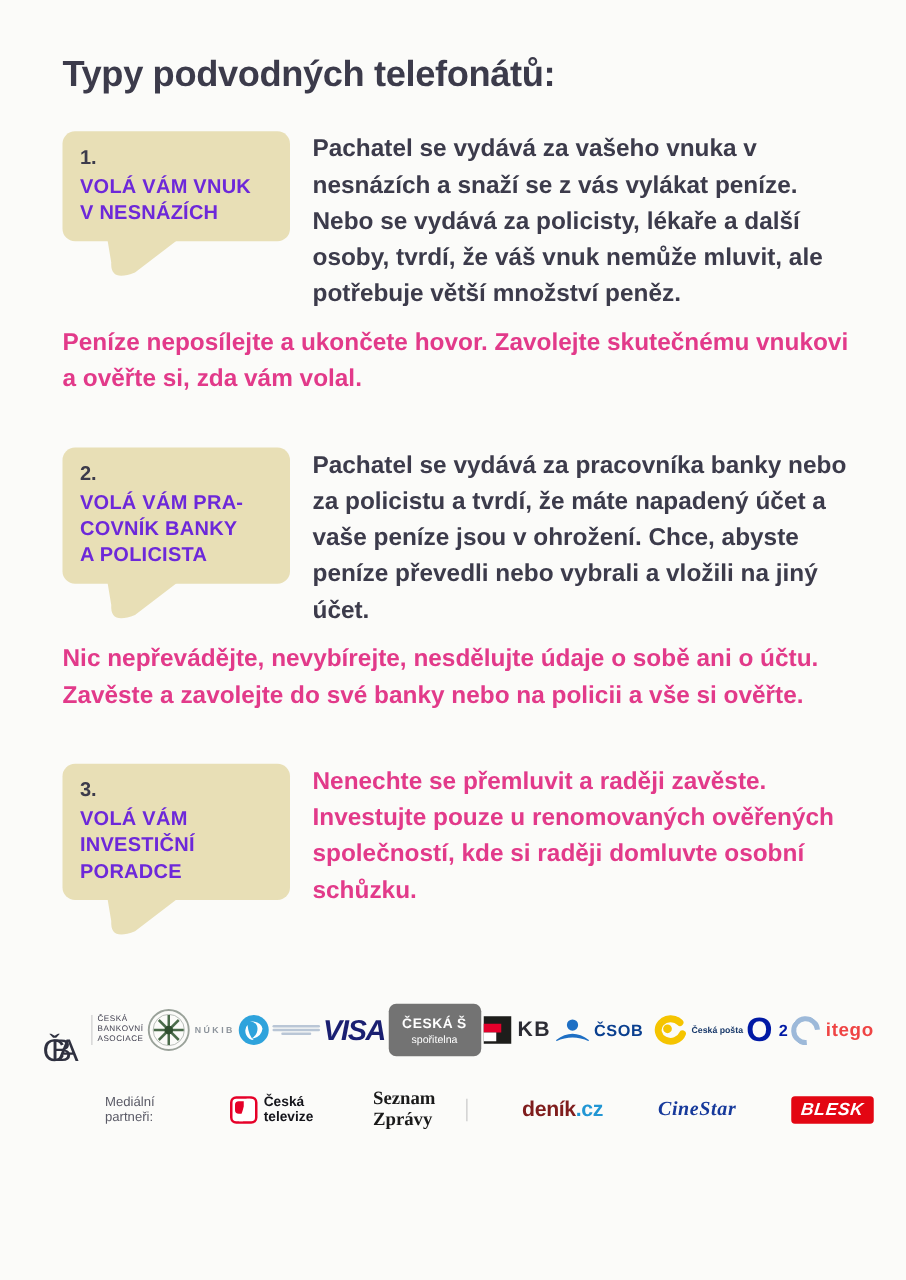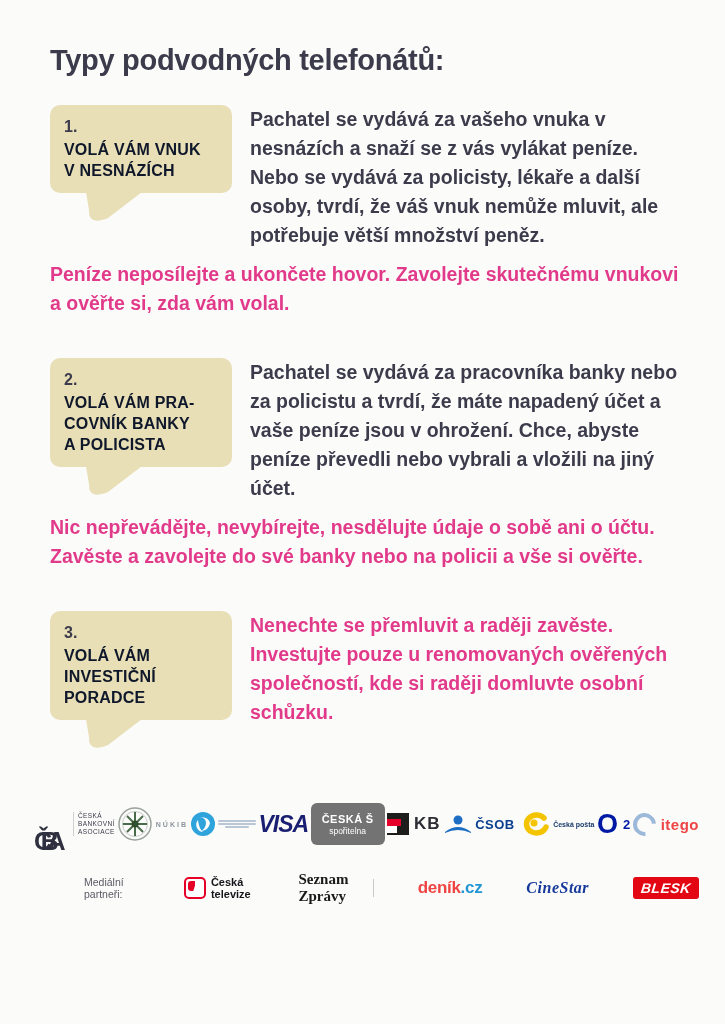--- a/index.html
+++ b/index.html
@@ -12,7 +12,7 @@
   .bubble-wrap{float:left;width:182px;margin-right:18px;}
   .bubble{background:#e8dfb6;border-radius:10px;padding:12px 14px;box-sizing:border-box;width:182px;}
   .bubble-num{font-size:16px;font-weight:bold;color:#3c3b4b;line-height:19px;margin-bottom:3px;}
-  .bubble-label{font-size:16px;font-weight:bold;color:#0f172a;line-height:21px;letter-spacing:0.2px;white-space:pre-line;}
+  .bubble-label{font-size:16px;font-weight:bold;color:#6d28d9;line-height:21px;letter-spacing:0.2px;white-space:pre-line;}
   .bubble-tail{display:block;margin:-1px 0 0 26px;}
   .desc{font-size:19.5px;font-weight:bold;color:#3c3b4b;line-height:29px;margin:0 0 10px 0;}
   .advice{font-size:19.5px;font-weight:bold;color:#e23a8a;line-height:29px;margin:0;}

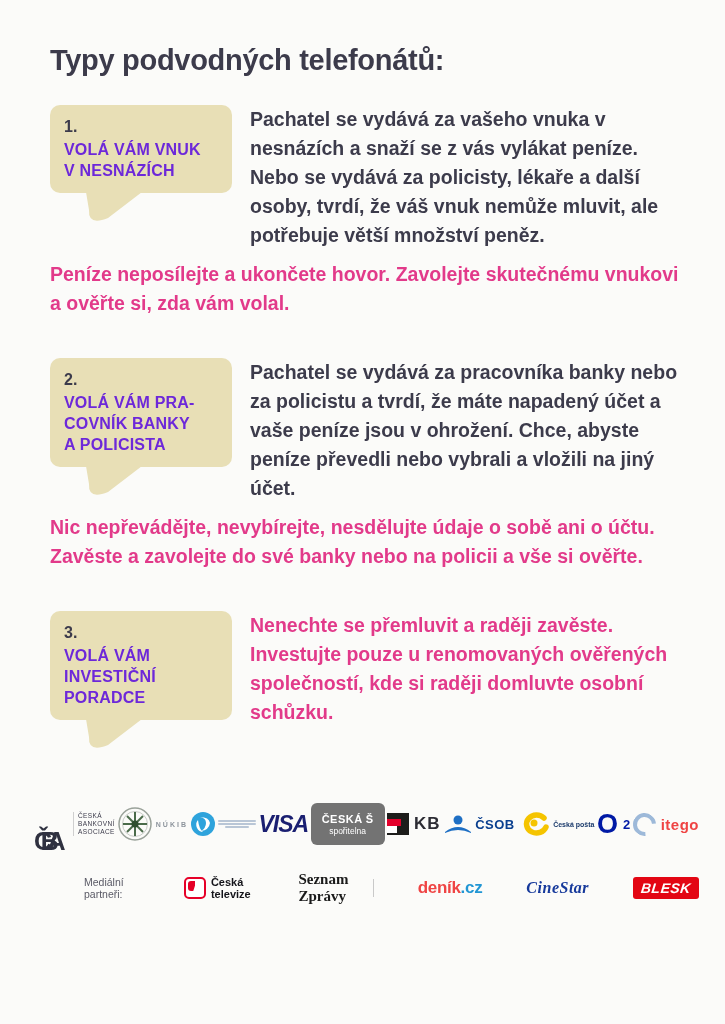--- a/index.html
+++ b/index.html
@@ -22,7 +22,7 @@
   .logo{display:flex;align-items:center;gap:5px;}
   .col{display:flex;flex-direction:row;align-items:center;gap:2px;}
 
-  .cba-mono{font-size:25px;font-weight:bold;color:#2f3140;letter-spacing:-0.45em;width:34px;overflow:visible;line-height:25px;margin-top:34px;}
+  .cba-mono{font-size:25px;font-weight:normal;color:#2f3140;letter-spacing:-0.45em;width:34px;overflow:visible;line-height:25px;margin-top:34px;}
   .cba-caption{font-size:6.5px;line-height:8px;color:#3c3b4b;white-space:pre-line;border-left:1px solid #cfcfcf;padding-left:4px;letter-spacing:0.4px;}
   .nukib-label{font-size:7px;letter-spacing:2px;color:#8d949c;font-weight:bold;}
   .tiny-bars{display:flex;flex-direction:column;gap:1.5px;align-items:center;}

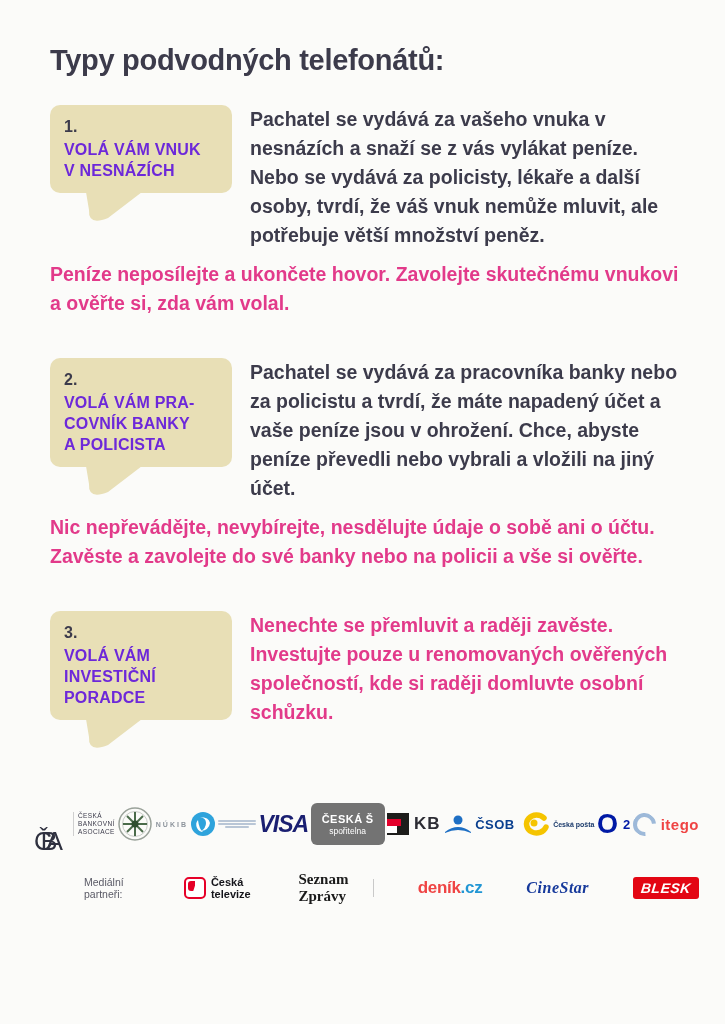--- a/index.html
+++ b/index.html
@@ -53,7 +53,7 @@
   .seznam{font-family:"Liberation Serif",serif;font-weight:bold;font-size:15px;color:#1a1a1a;display:flex;align-items:center;gap:7px;}
   .seznam i{display:block;width:1px;height:18px;background:#c9c9c9;}
   .denik{font-size:17px;font-weight:bold;letter-spacing:-0.3px;}
-  .denik .a{color:#ef4444;}.denik .b{color:#2196d4;}
+  .denik .a{color:#7f1d1d;}.denik .b{color:#2196d4;}
   .cinestar{font-family:"Liberation Serif",serif;font-style:italic;font-weight:bold;font-size:16px;color:#16399b;letter-spacing:0.5px;}
   .blesk{background:#e30613;border-radius:3px;padding:2px 8px;}
   .blesk span{display:inline-block;color:#fff;font-weight:bold;font-style:italic;font-size:14px;transform:skewX(-6deg);letter-spacing:0.5px;}

